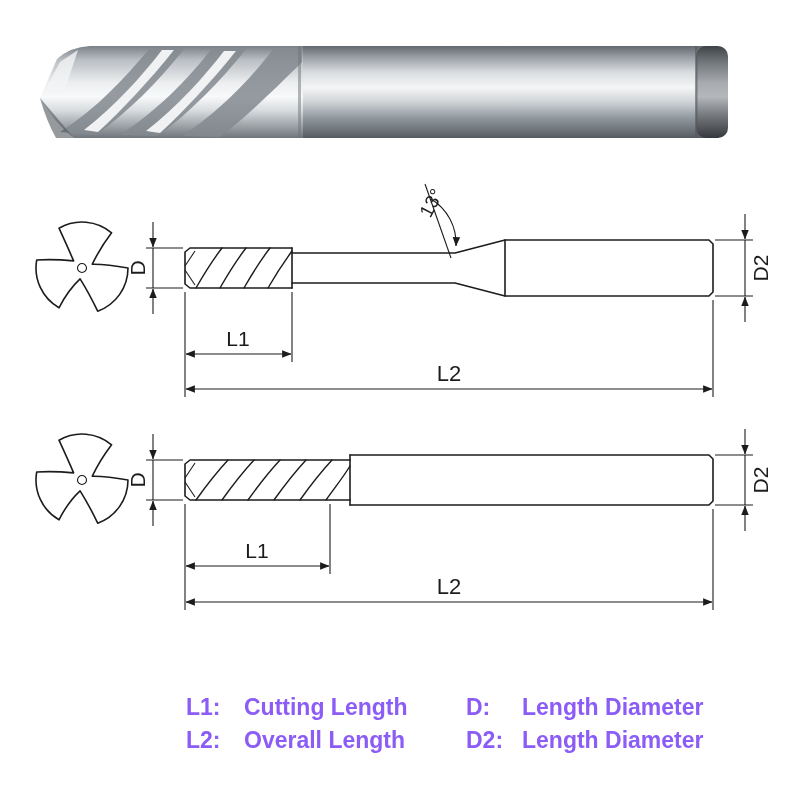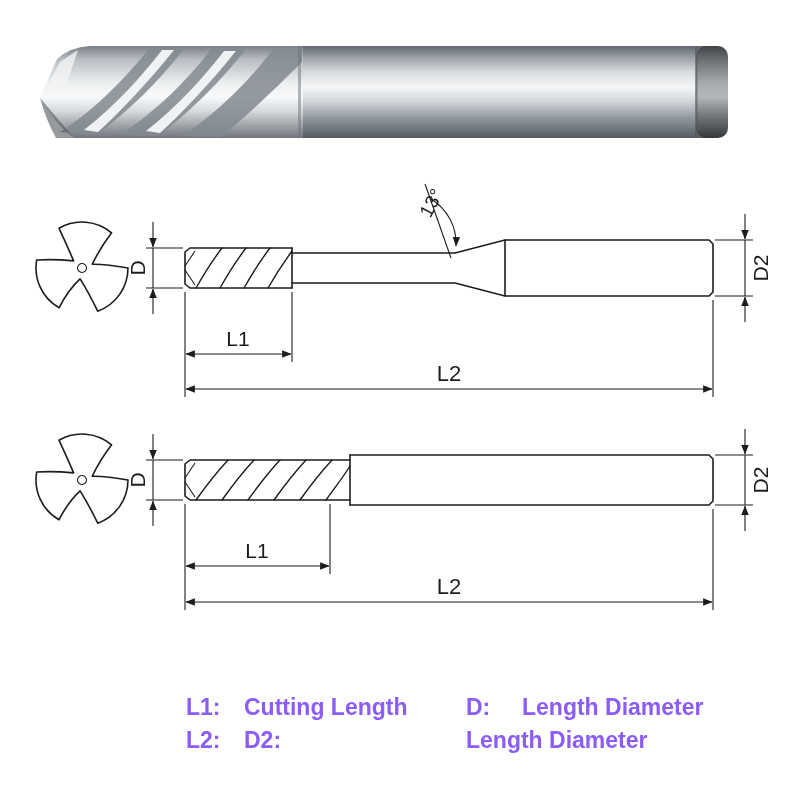--- a/index.html
+++ b/index.html
@@ -198,6 +198,7 @@
   <span>D:</span>
   <span>Length Diameter</span>
   <span>L2:</span>
+  <span>Overall Length</span>
   <span>D2:</span>
   <span>Length Diameter</span>
 </div>

